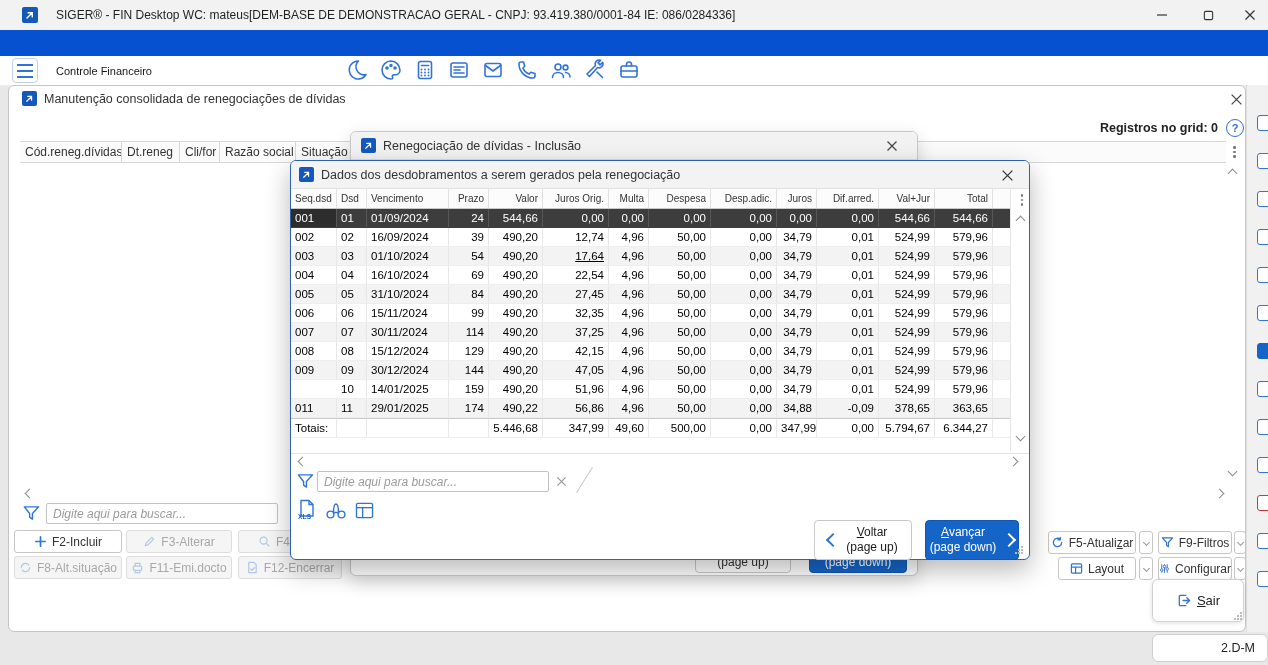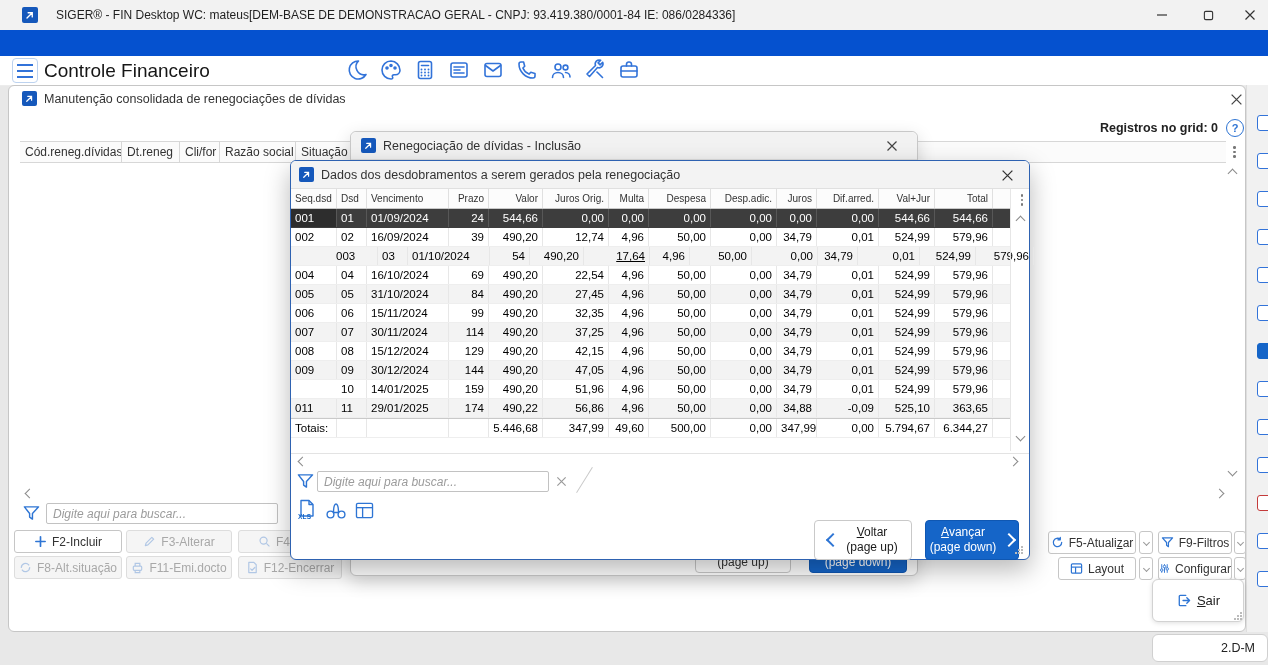--- a/index.html
+++ b/index.html
@@ -20,7 +20,7 @@
   .toolbar{position:absolute;left:0;top:56px;width:1268px;height:29px;background:#fff;border-bottom:1px solid #ececec}
   .hamburger{position:absolute;left:12px;top:58px;width:26px;height:25px;border:1px solid #bcd2ef;border-radius:4px;box-sizing:border-box;display:flex;flex-direction:column;justify-content:center;gap:4px;align-items:center}
   .hamburger i{display:block;width:16px;height:2px;background:#3273d9}
-  .module{position:absolute;left:44px;top:57px;line-height:28px;font-size:19px;color:#161616;white-space:nowrap}
+  .module{position:absolute;left:56px;top:57px;line-height:28px;font-size:11px;color:#161616;white-space:nowrap}
   .tbico{position:absolute;top:58px;width:24px;height:24px}
 
   

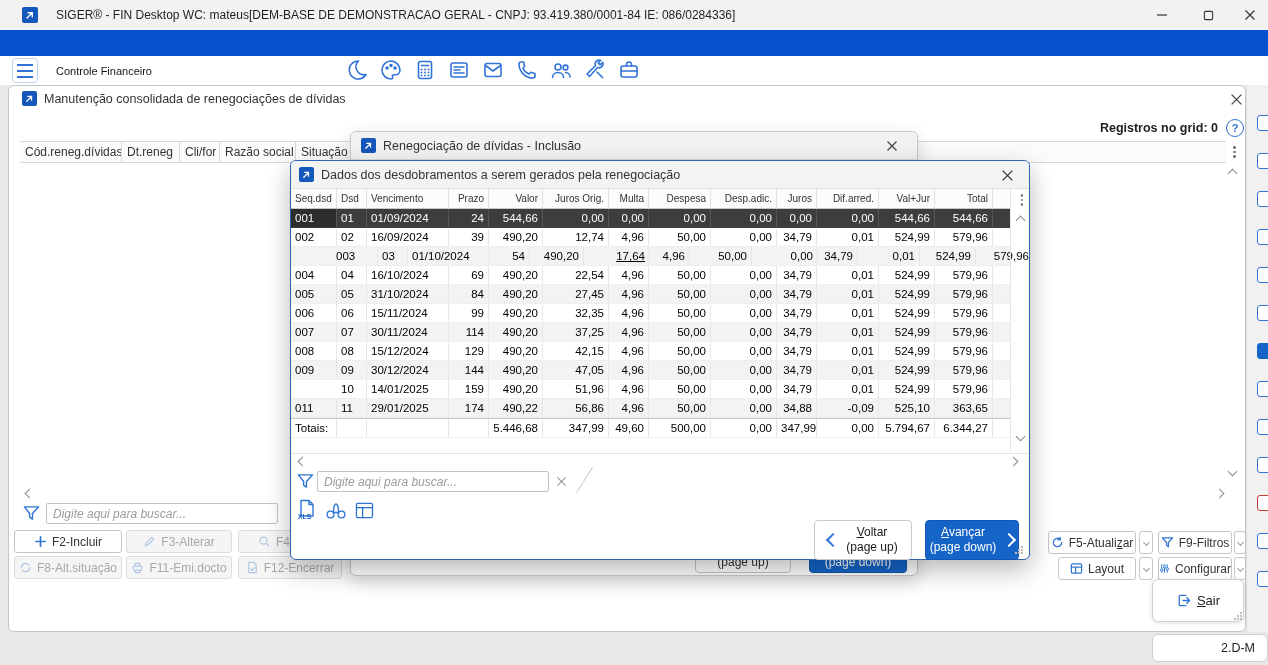--- a/index.html
+++ b/index.html
@@ -430,7 +430,7 @@
           <div class="dcell r" style="width: 58px;">579,96</div>
         </div>
         <div class="drow alt">
-          <div class="dcell" style="width: 46px; margin-left: 41px;">003</div>
+          <div class="dcell" style="width: 46px;">003</div>
           <div class="dcell" style="width: 30px;">03</div>
           <div class="dcell" style="width: 82px;">01/10/2024</div>
           <div class="dcell r" style="width: 40px;">54</div>

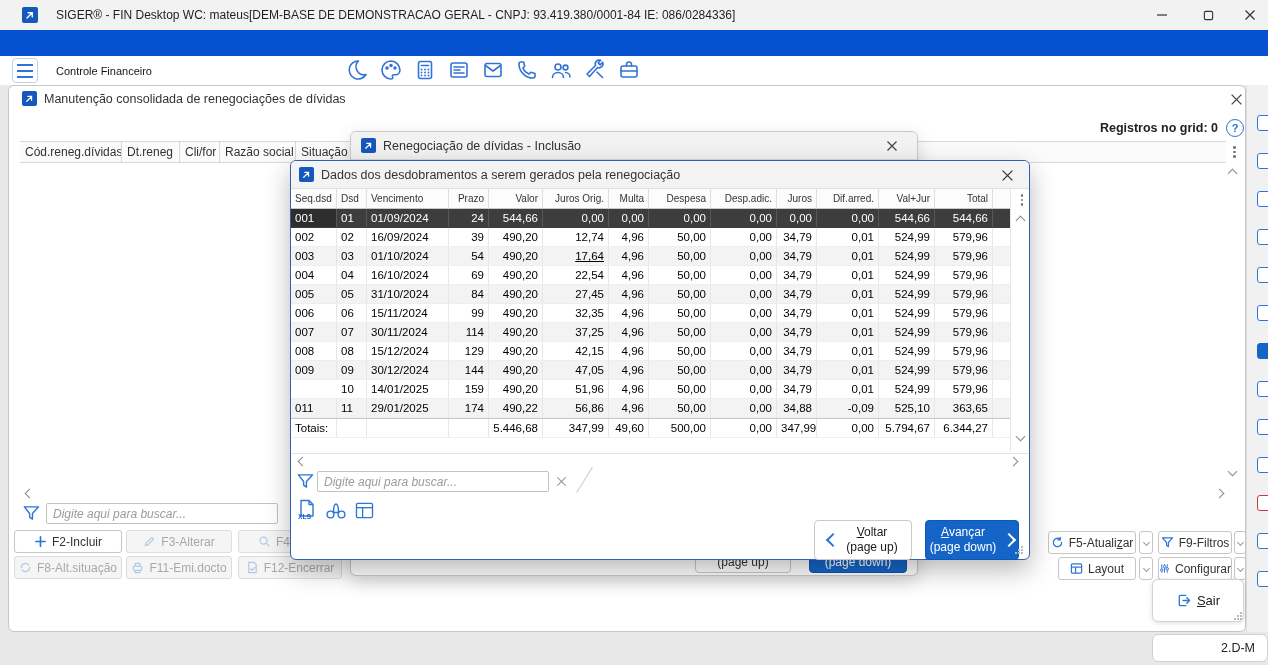--- a/index.html
+++ b/index.html
@@ -561,7 +561,7 @@
           <div class="dcell r" style="width: 66px;">0,00</div>
           <div class="dcell r" style="width: 40px;">34,88</div>
           <div class="dcell r" style="width: 62px;">-0,09</div>
-          <div class="dcell r" style="width: 56px;">525,10</div>
+          <div class="dcell r" style="width: 56px;">378,65</div>
           <div class="dcell r" style="width: 58px;">363,65</div>
         </div>
         <div class="drow tot">

